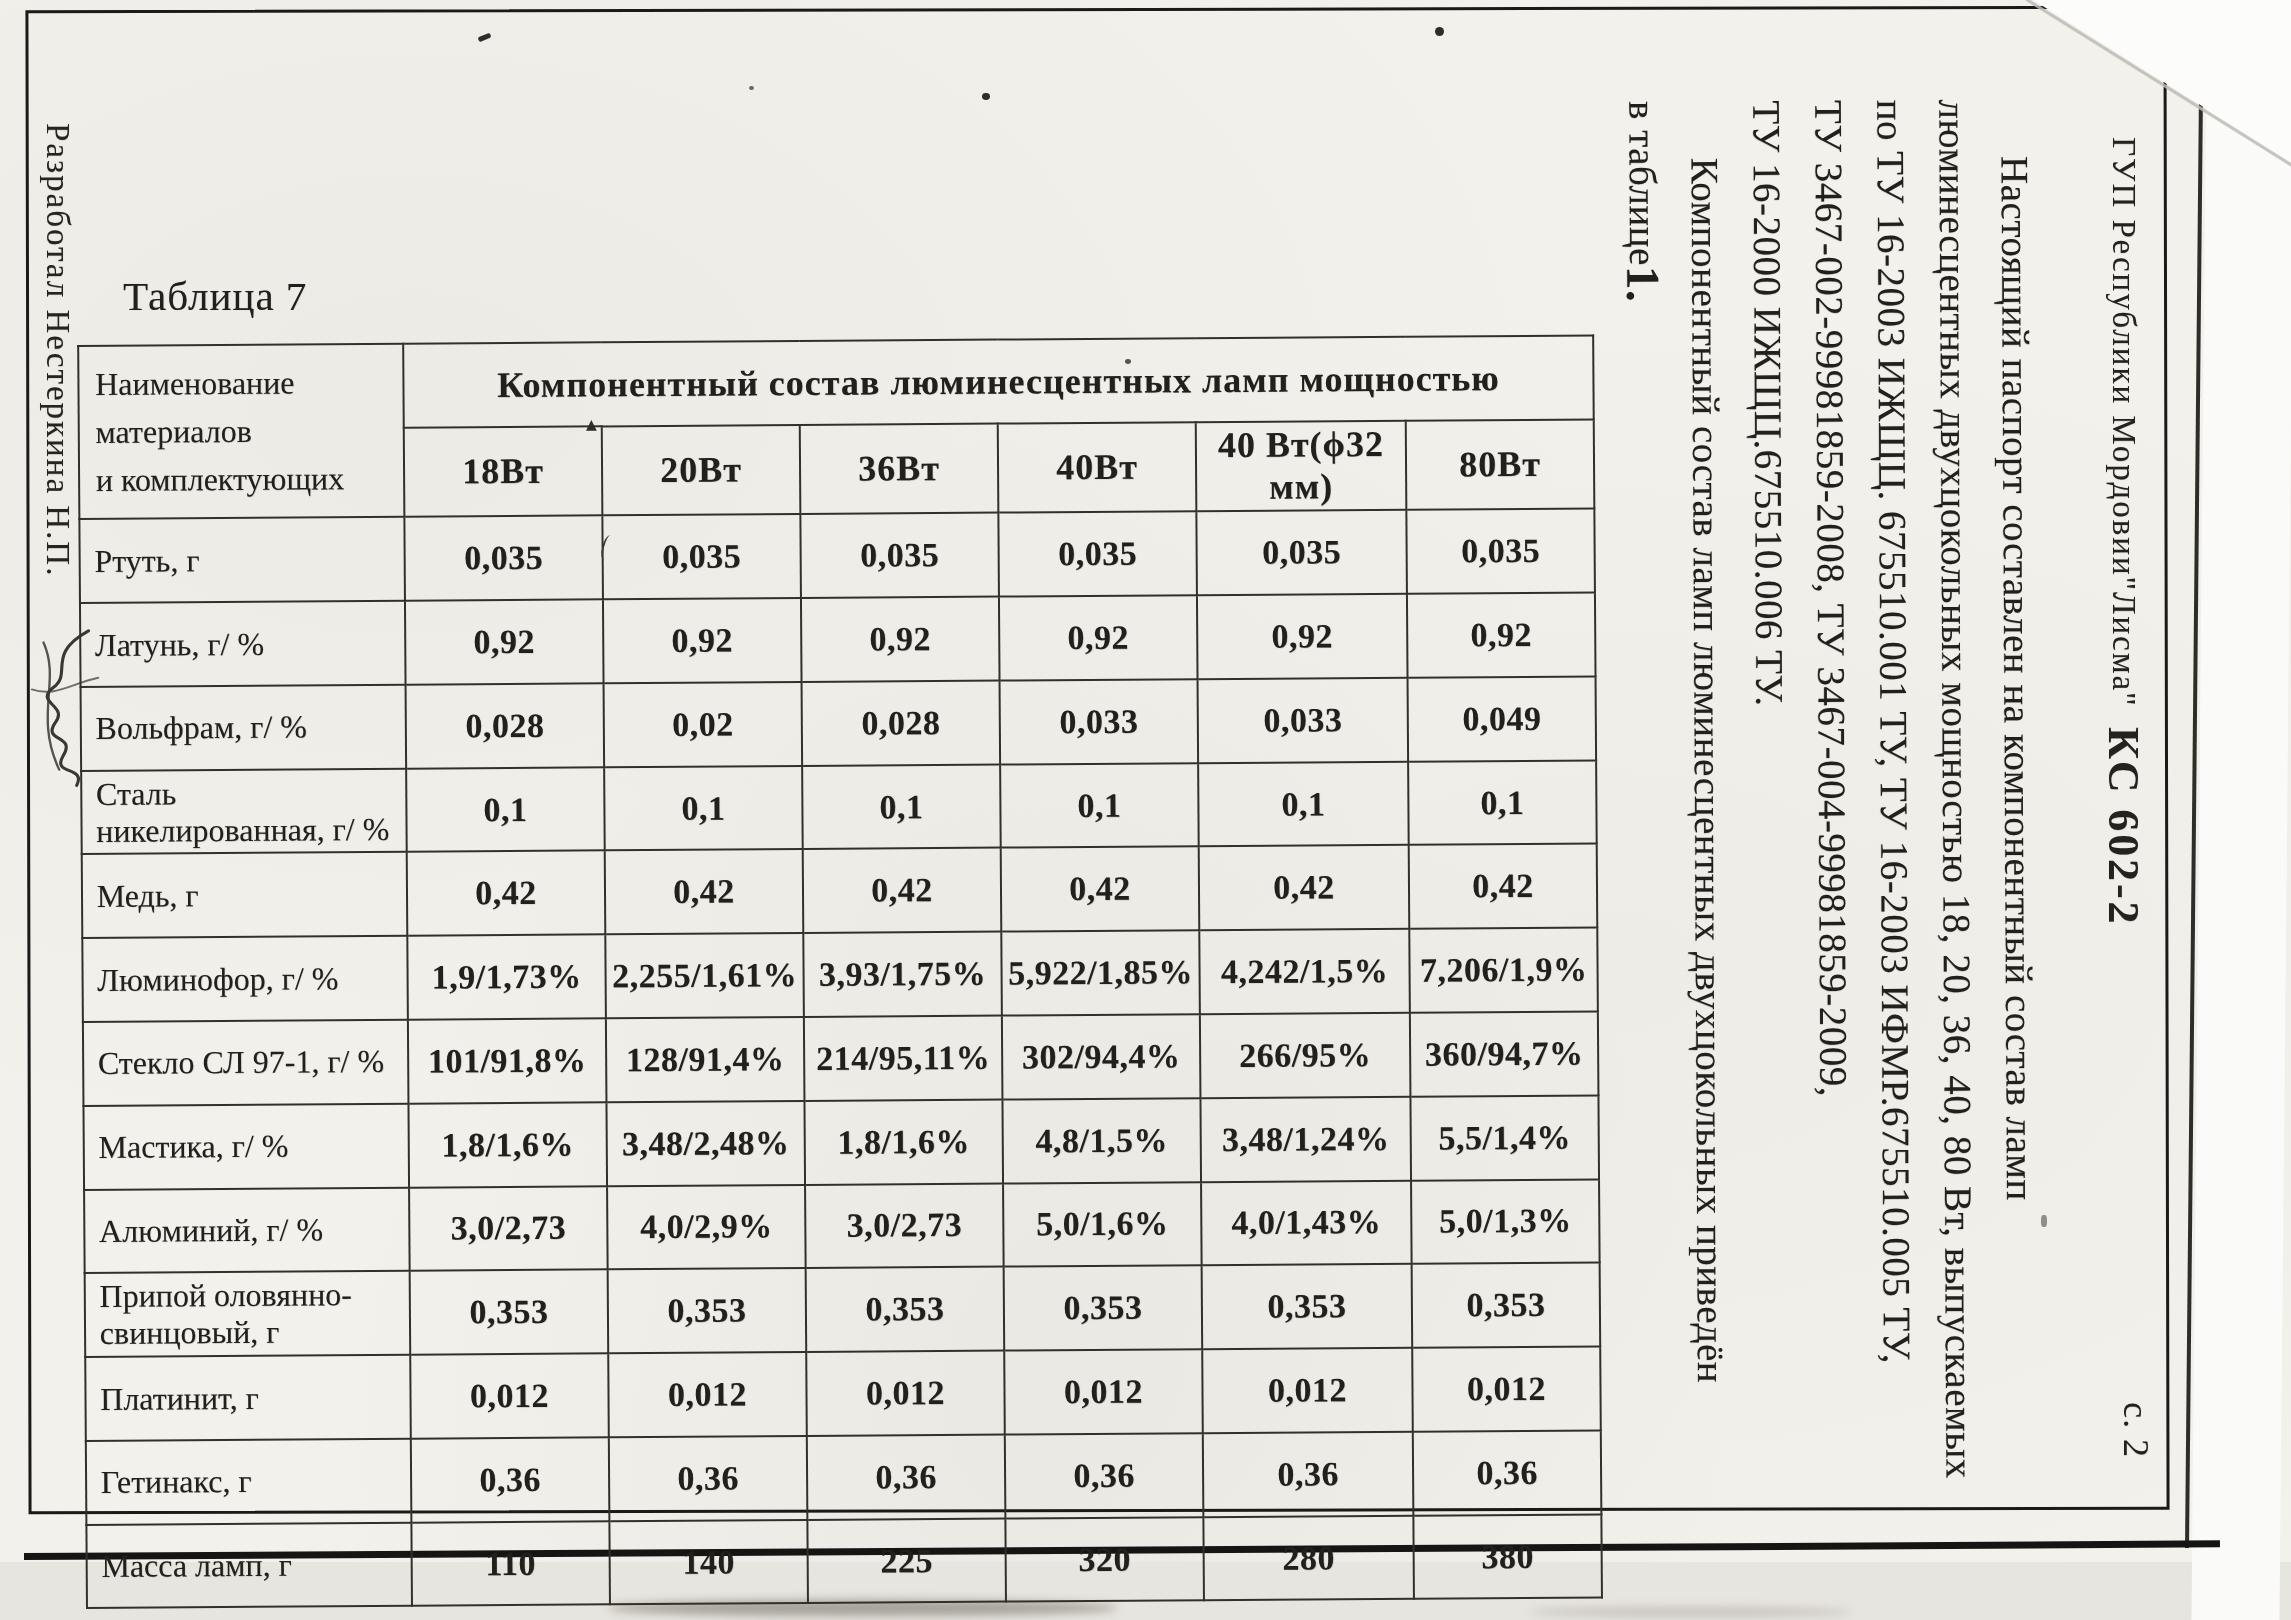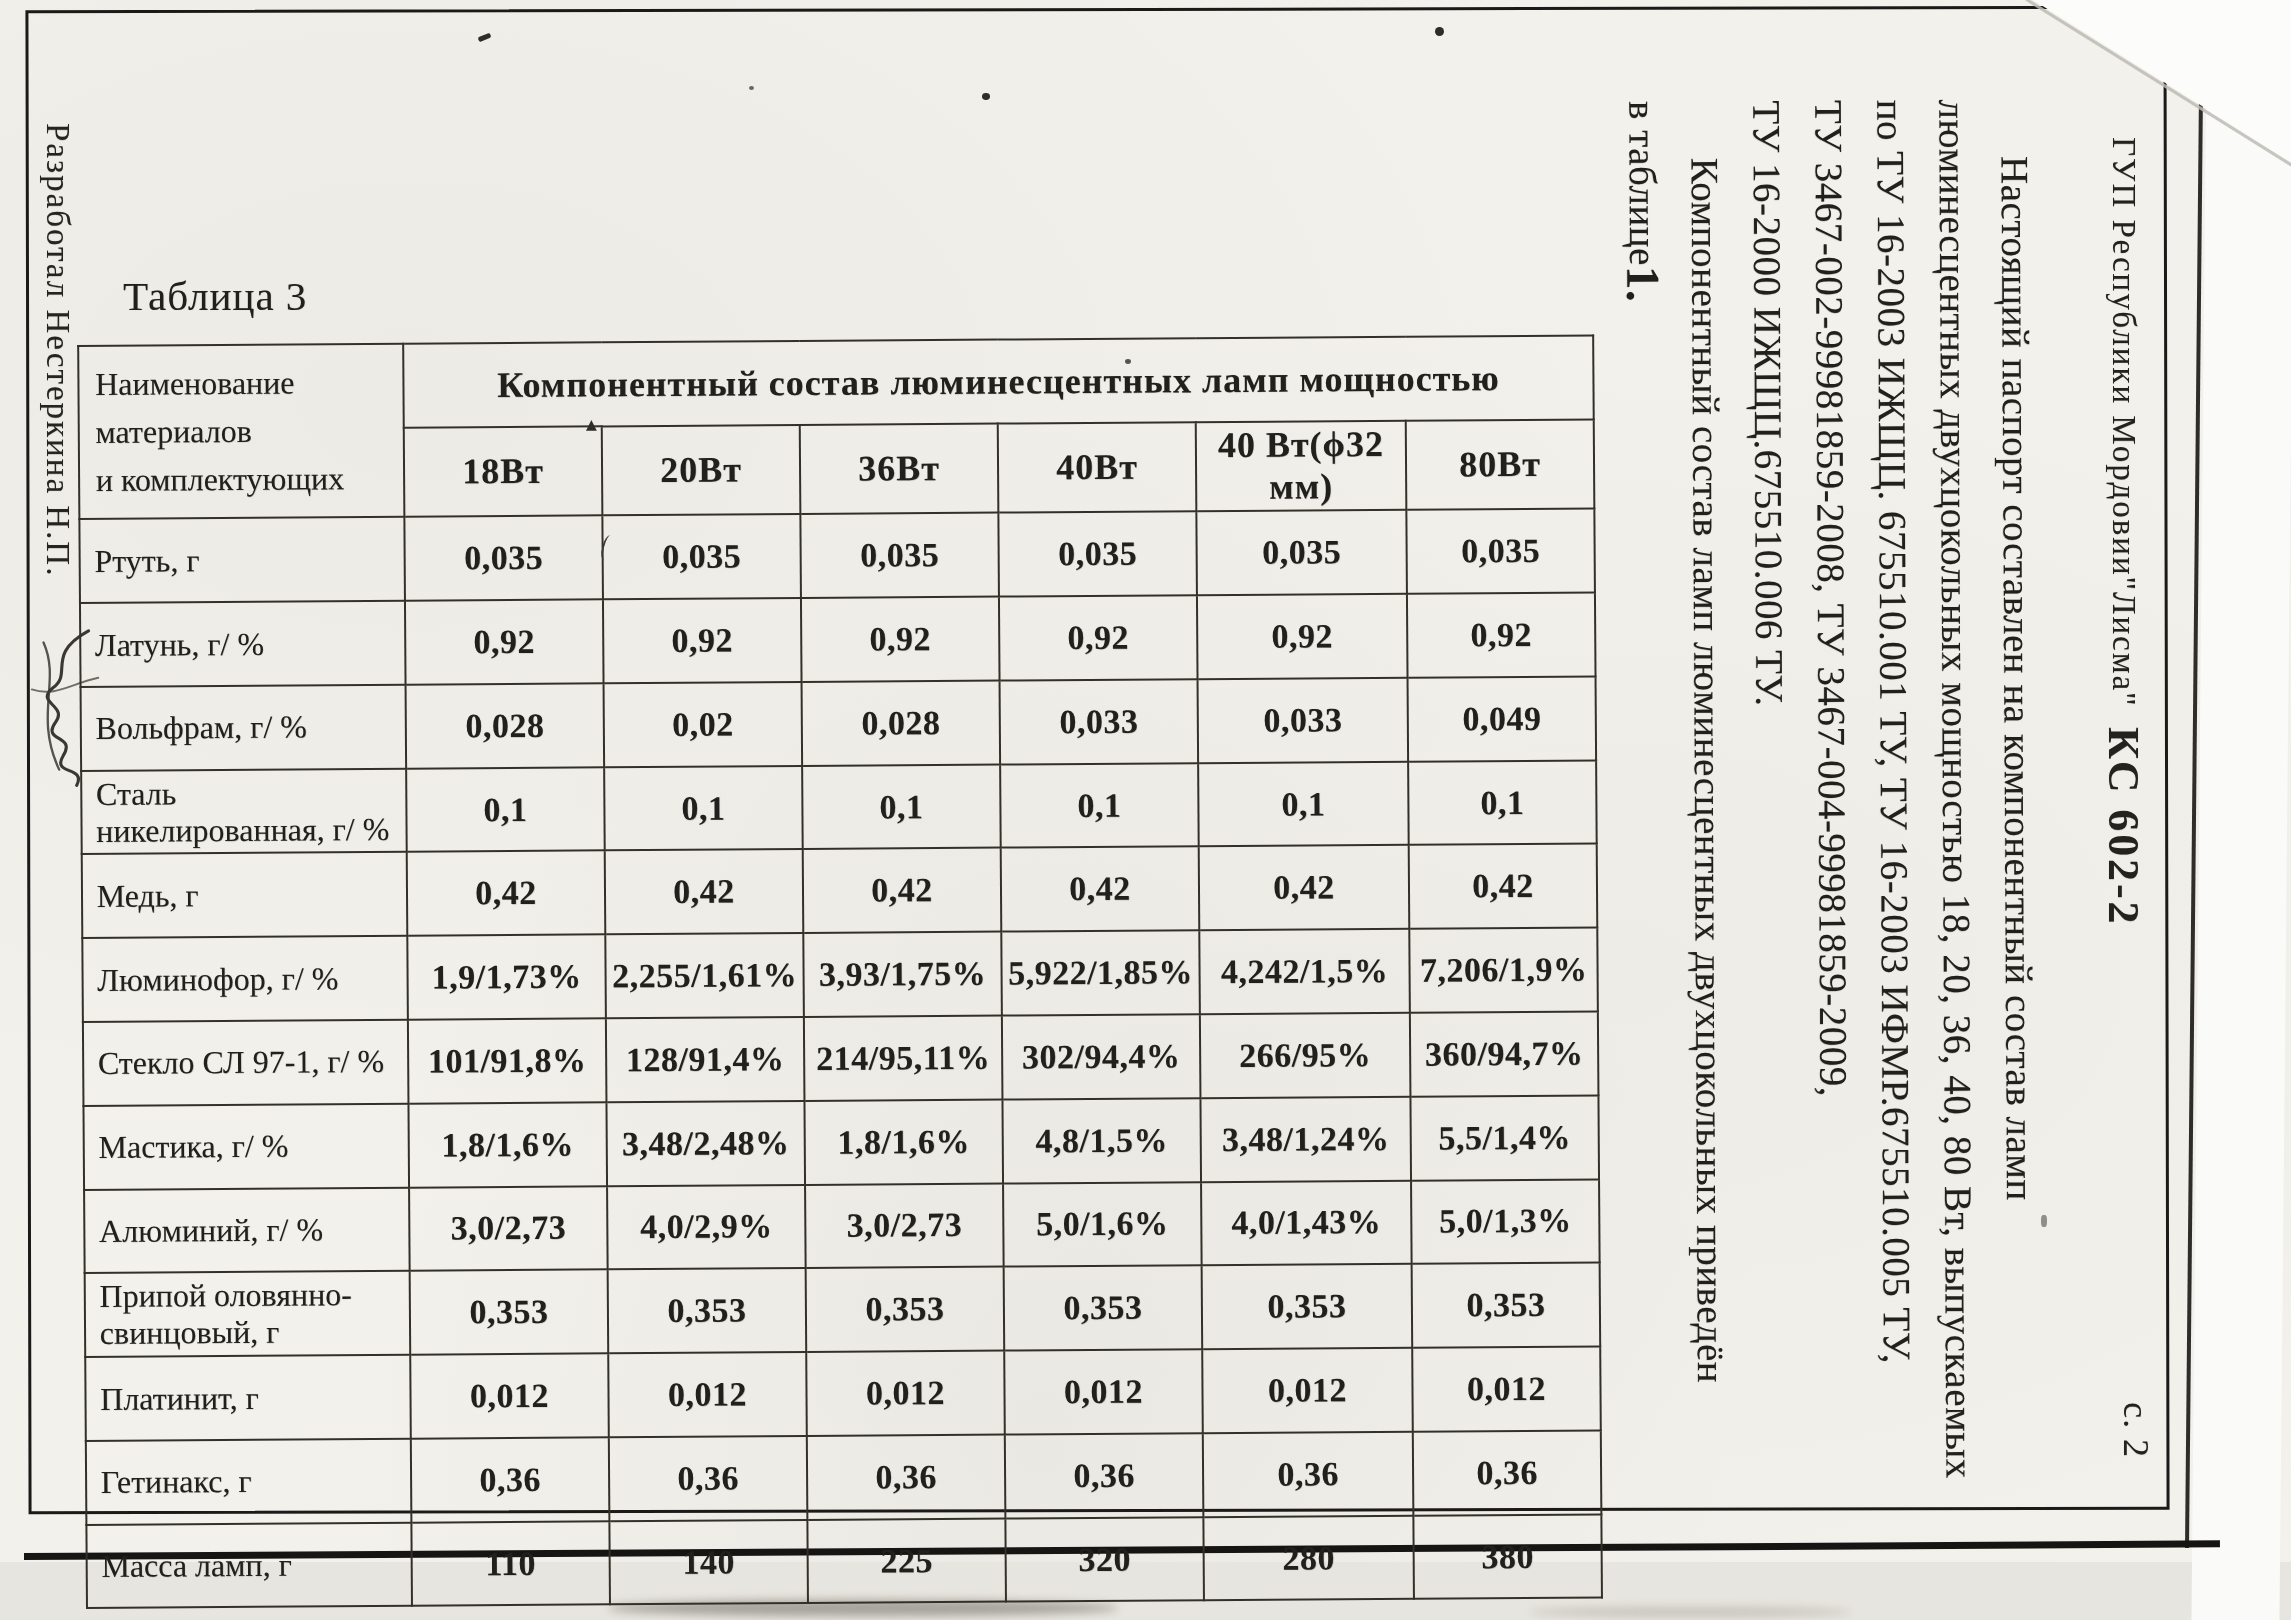--- a/index.html
+++ b/index.html
@@ -99,7 +99,7 @@
   <path d="M20 70 C 44 78, 60 64, 88 58" stroke="#3a3833" fill="none" stroke-width="2" stroke-linecap="round" opacity=".7"></path>
 </svg>
 
-<div class="abs tbl-title">Таблица 3</div>
+<div class="abs tbl-title">Таблица 7</div>
 
 <div class="abs table-wrap">
   <table class="main">

